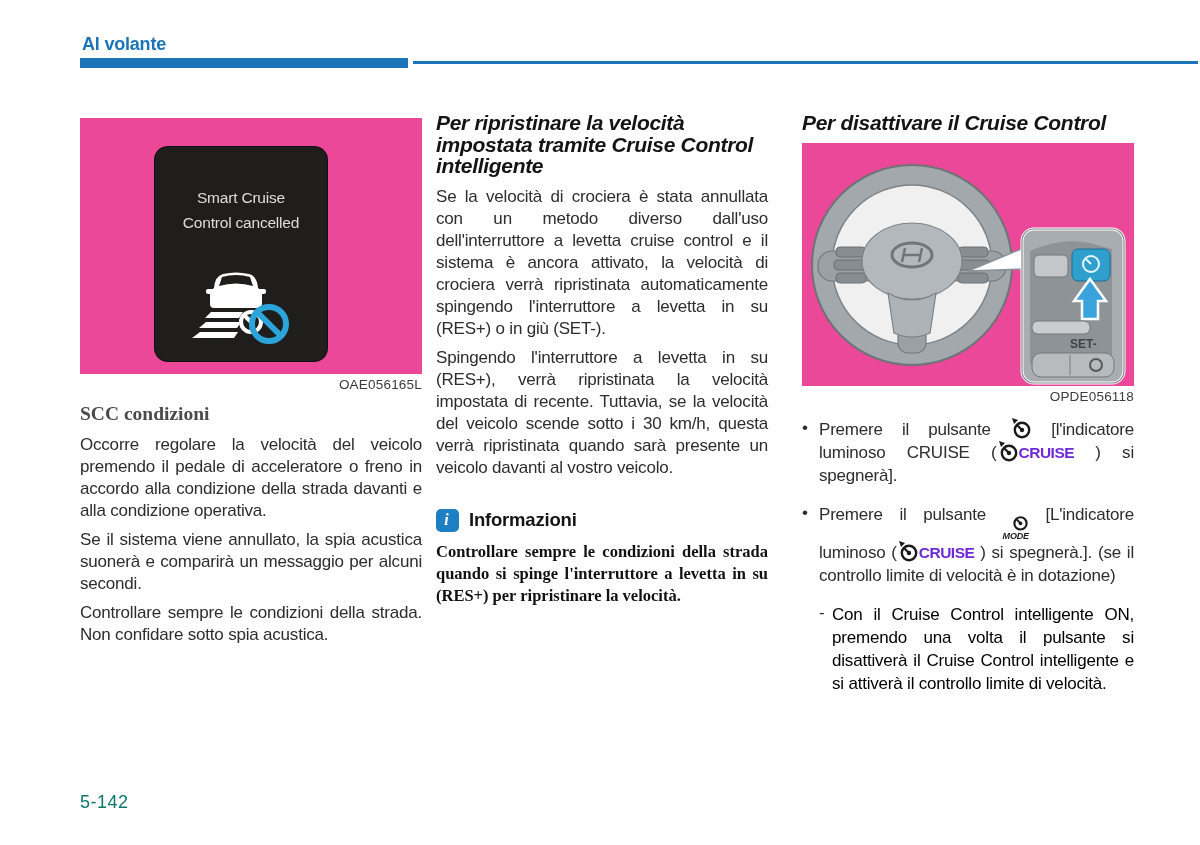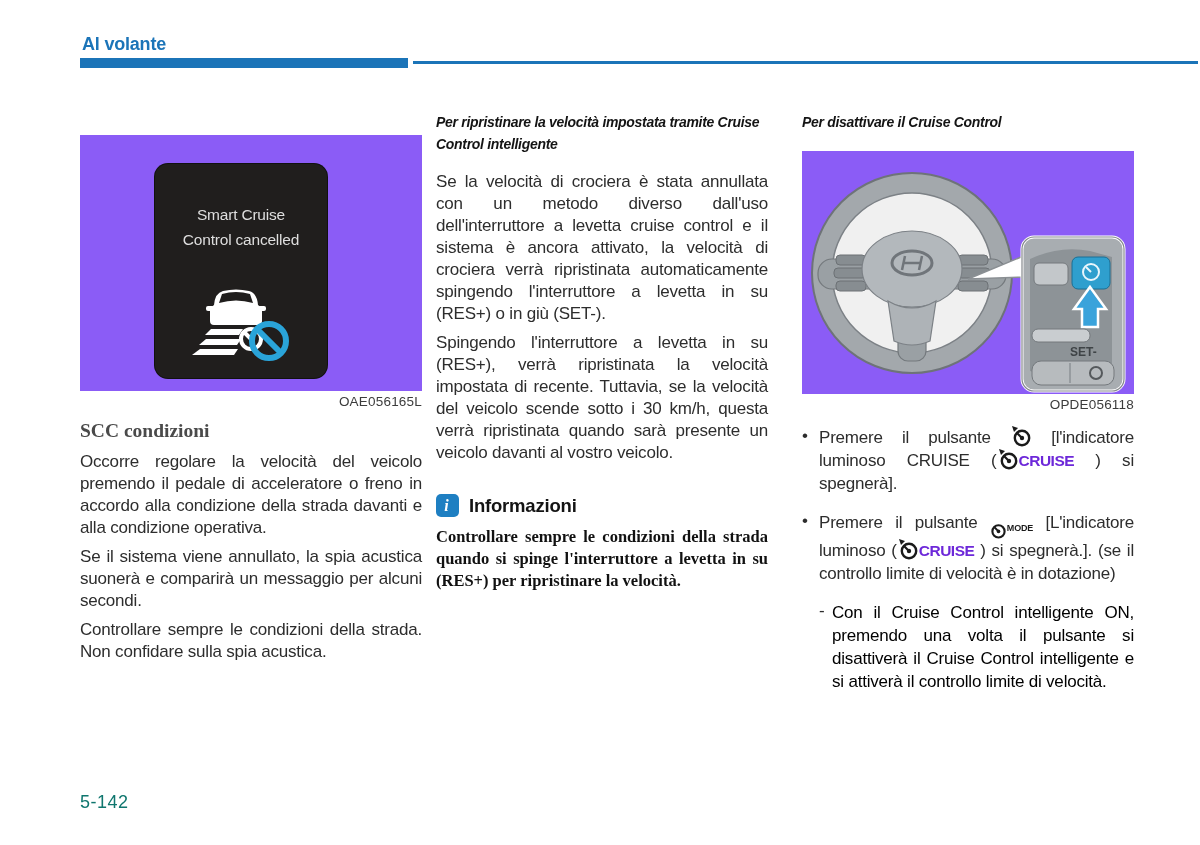--- a/index.html
+++ b/index.html
@@ -39,9 +39,9 @@
   }
 
   h2.col-heading {
-    font-size:14px; font-weight:bold; font-style:italic;
+    font-size:21px; font-weight:bold; font-style:italic;
     line-height:21.5px; color:#141414; letter-spacing:-0.3px;
-    margin-bottom:16px;
+    margin-bottom:9px;
   }
 
   

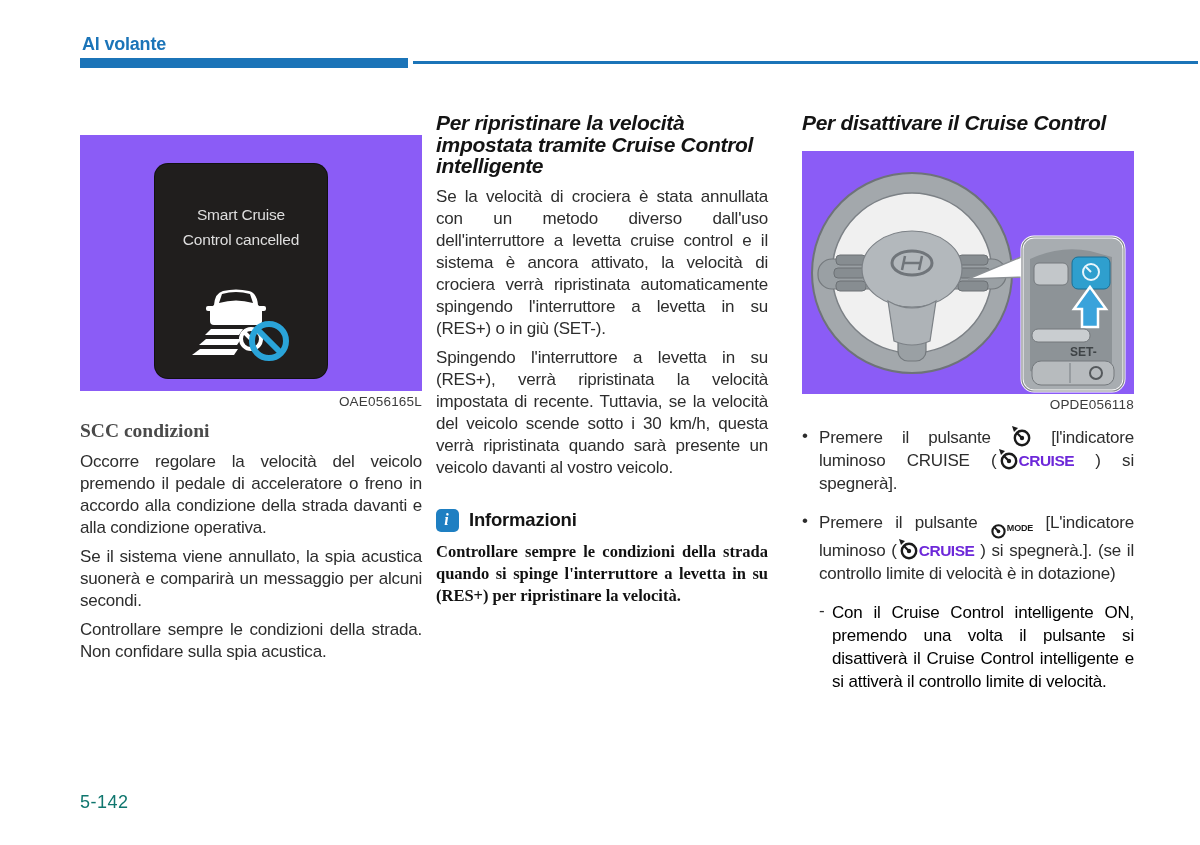--- a/index.html
+++ b/index.html
@@ -46,7 +46,7 @@
 
   
   .figure-box {
-    background:#8b5cf6; width:100%; position:relative; overflow:hidden;margin-top:17px;
+    background:#ec4899; width:100%; position:relative; overflow:hidden;
   }
   .fig-1 { height:256px; }
   .fig-2 { height:243px; }

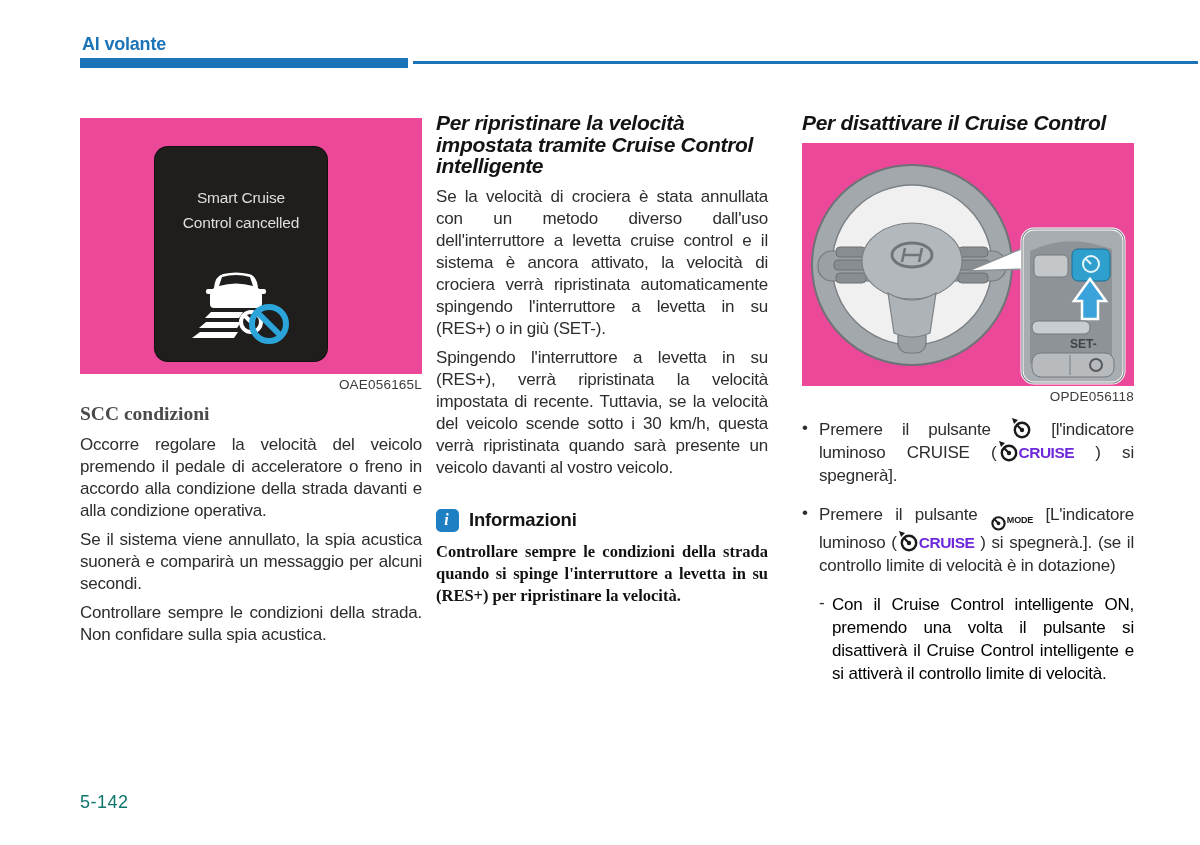--- a/index.html
+++ b/index.html
@@ -110,8 +110,8 @@
     font-weight:bold; font-size:15.5px; letter-spacing:-0.5px; color:#6d28d9;
   }
   .mode-icon {
-    display:inline-flex; flex-direction:row; align-items:flex-start;
-    vertical-align:-11px; line-height:1;
+    display:inline-flex; flex-direction:column; align-items:flex-end;
+    vertical-align:-11px; line-height:1;font-style:italic;
   }
   .mode-label { font-size:9px; font-weight:bold; color:#1a1a1a; margin-top:1px; }
 

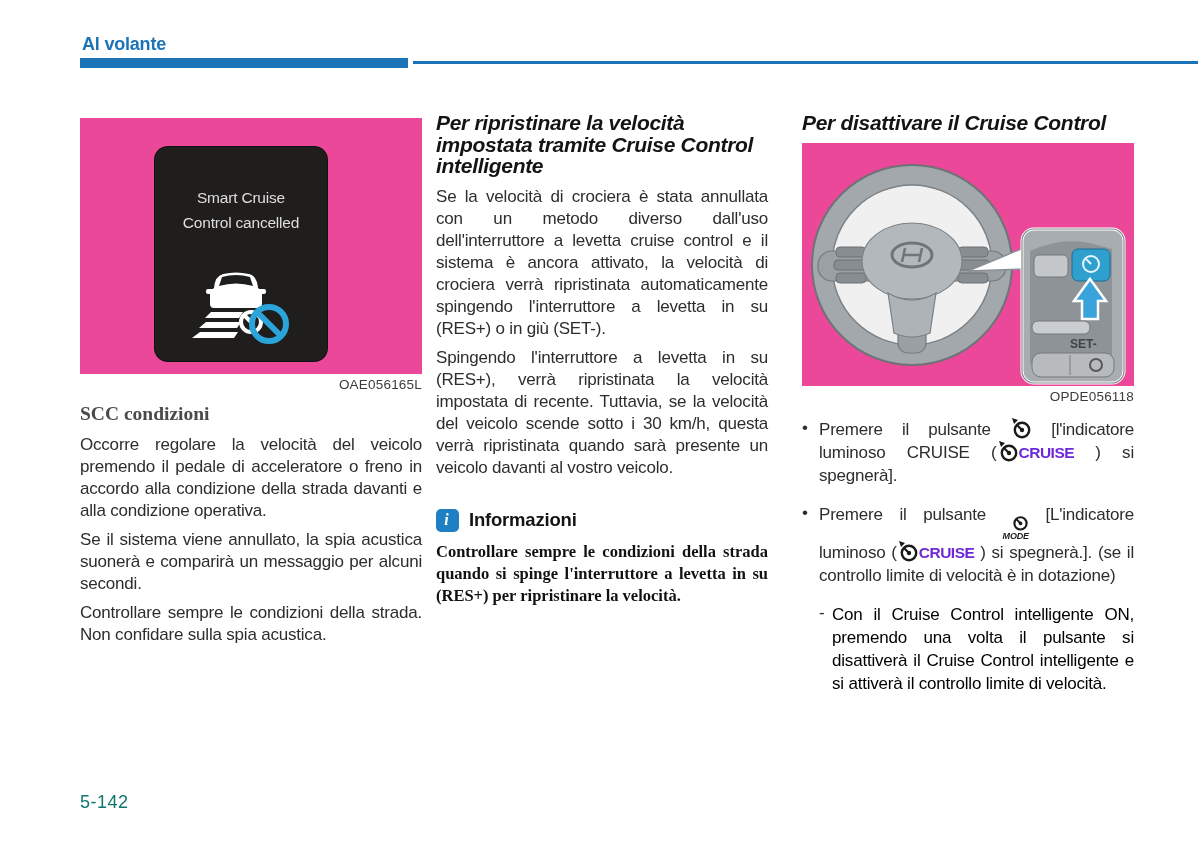--- a/index.html
+++ b/index.html
@@ -171,7 +171,7 @@
   <h3 class="serif-heading">SCC condizioni</h3>
   <p class="body-text">Occorre regolare la velocità del veicolo premendo il pedale di acceleratore o freno in accordo alla condizione della strada davanti e alla condizione operativa.</p>
   <p class="body-text">Se il sistema viene annullato, la spia acustica suonerà e comparirà un messaggio per alcuni secondi.</p>
-  <p class="body-text">Controllare sempre le condizioni della strada. Non confidare sulla spia acustica.</p>
+  <p class="body-text">Controllare sempre le condizioni della strada. Non confidare sotto spia acustica.</p>
 </div>
 
 <div class="col col-2">

